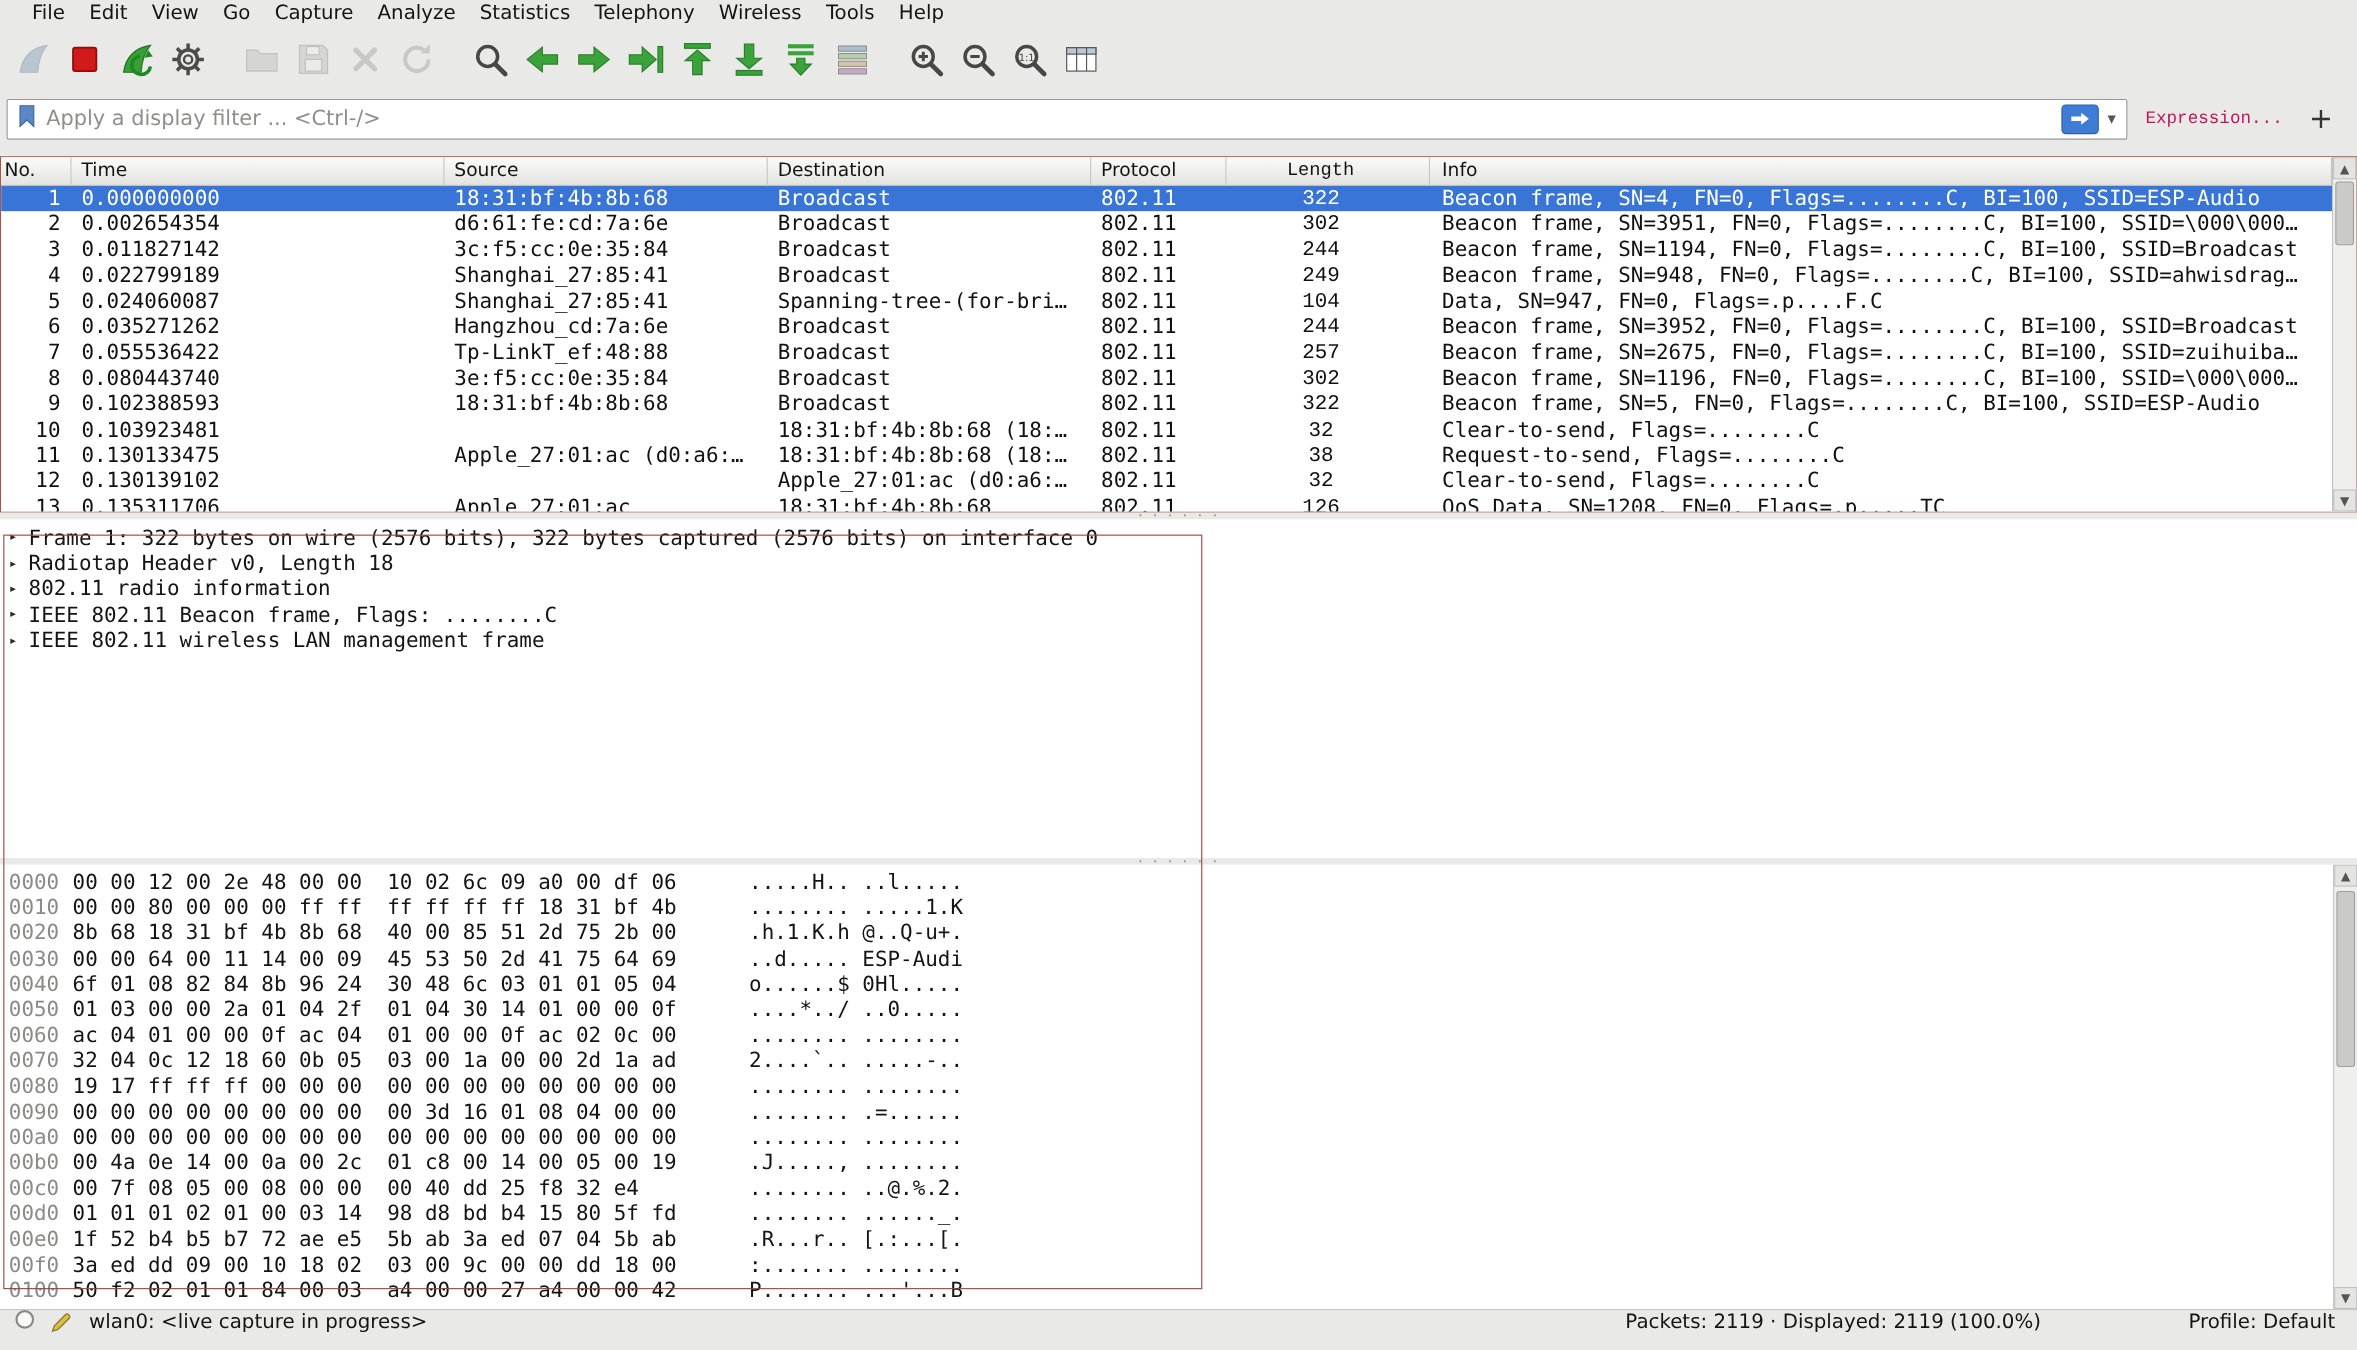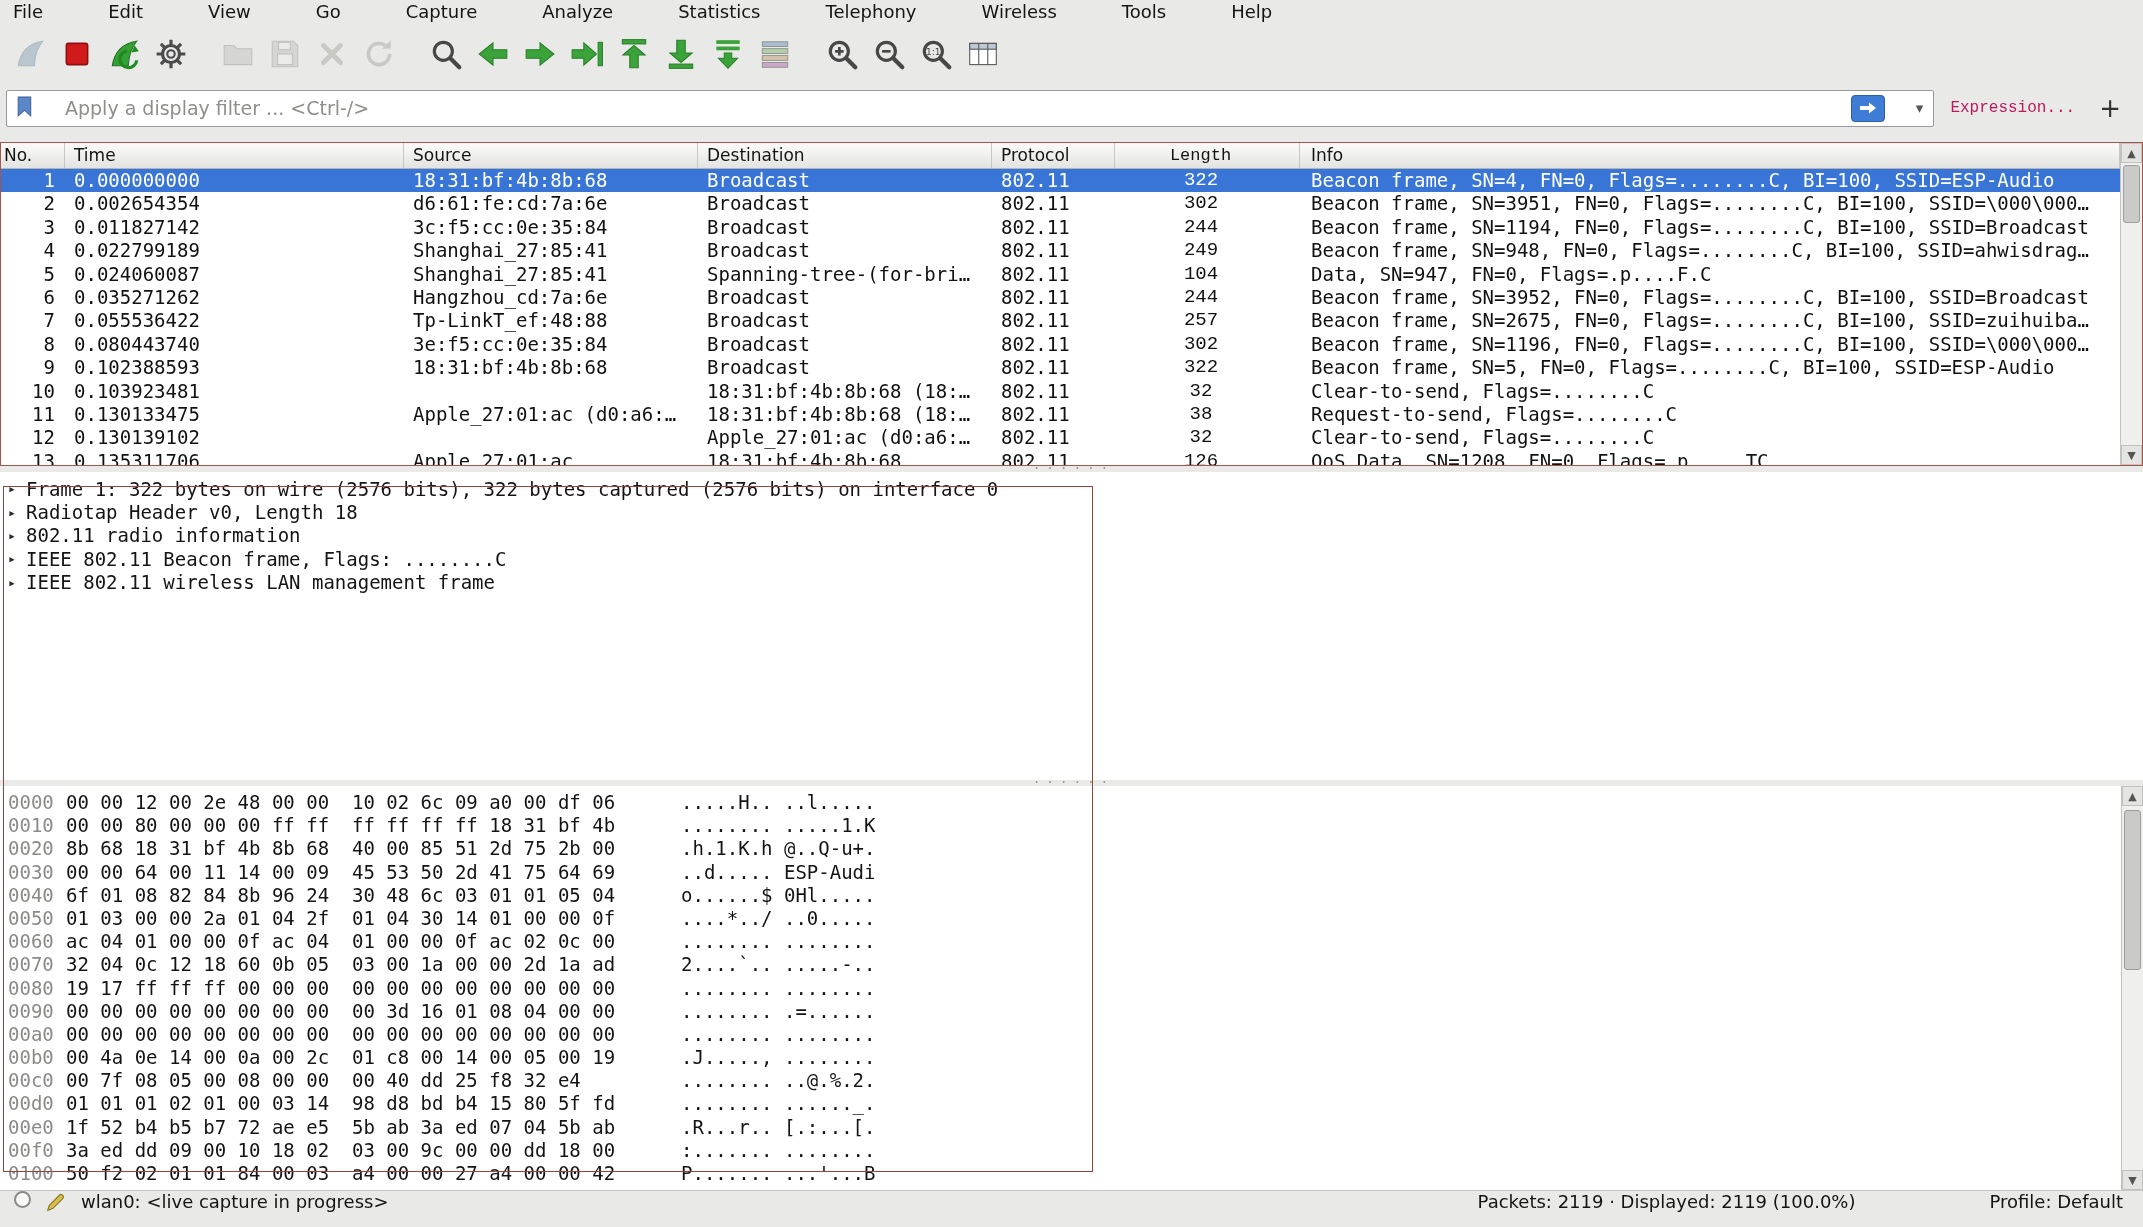--- a/index.html
+++ b/index.html
@@ -11,7 +11,7 @@
   .mono { font-family:"DejaVu Sans Mono","Liberation Mono",monospace; }
 
   
-  #menubar { height:24px; display:flex; align-items:center; padding-left:2px;gap:43px; }
+  #menubar { height:24px; display:flex; align-items:center; padding-left:18px; }
   .menu-item { padding:0 11px; line-height:24px; white-space:nowrap; }
 
   

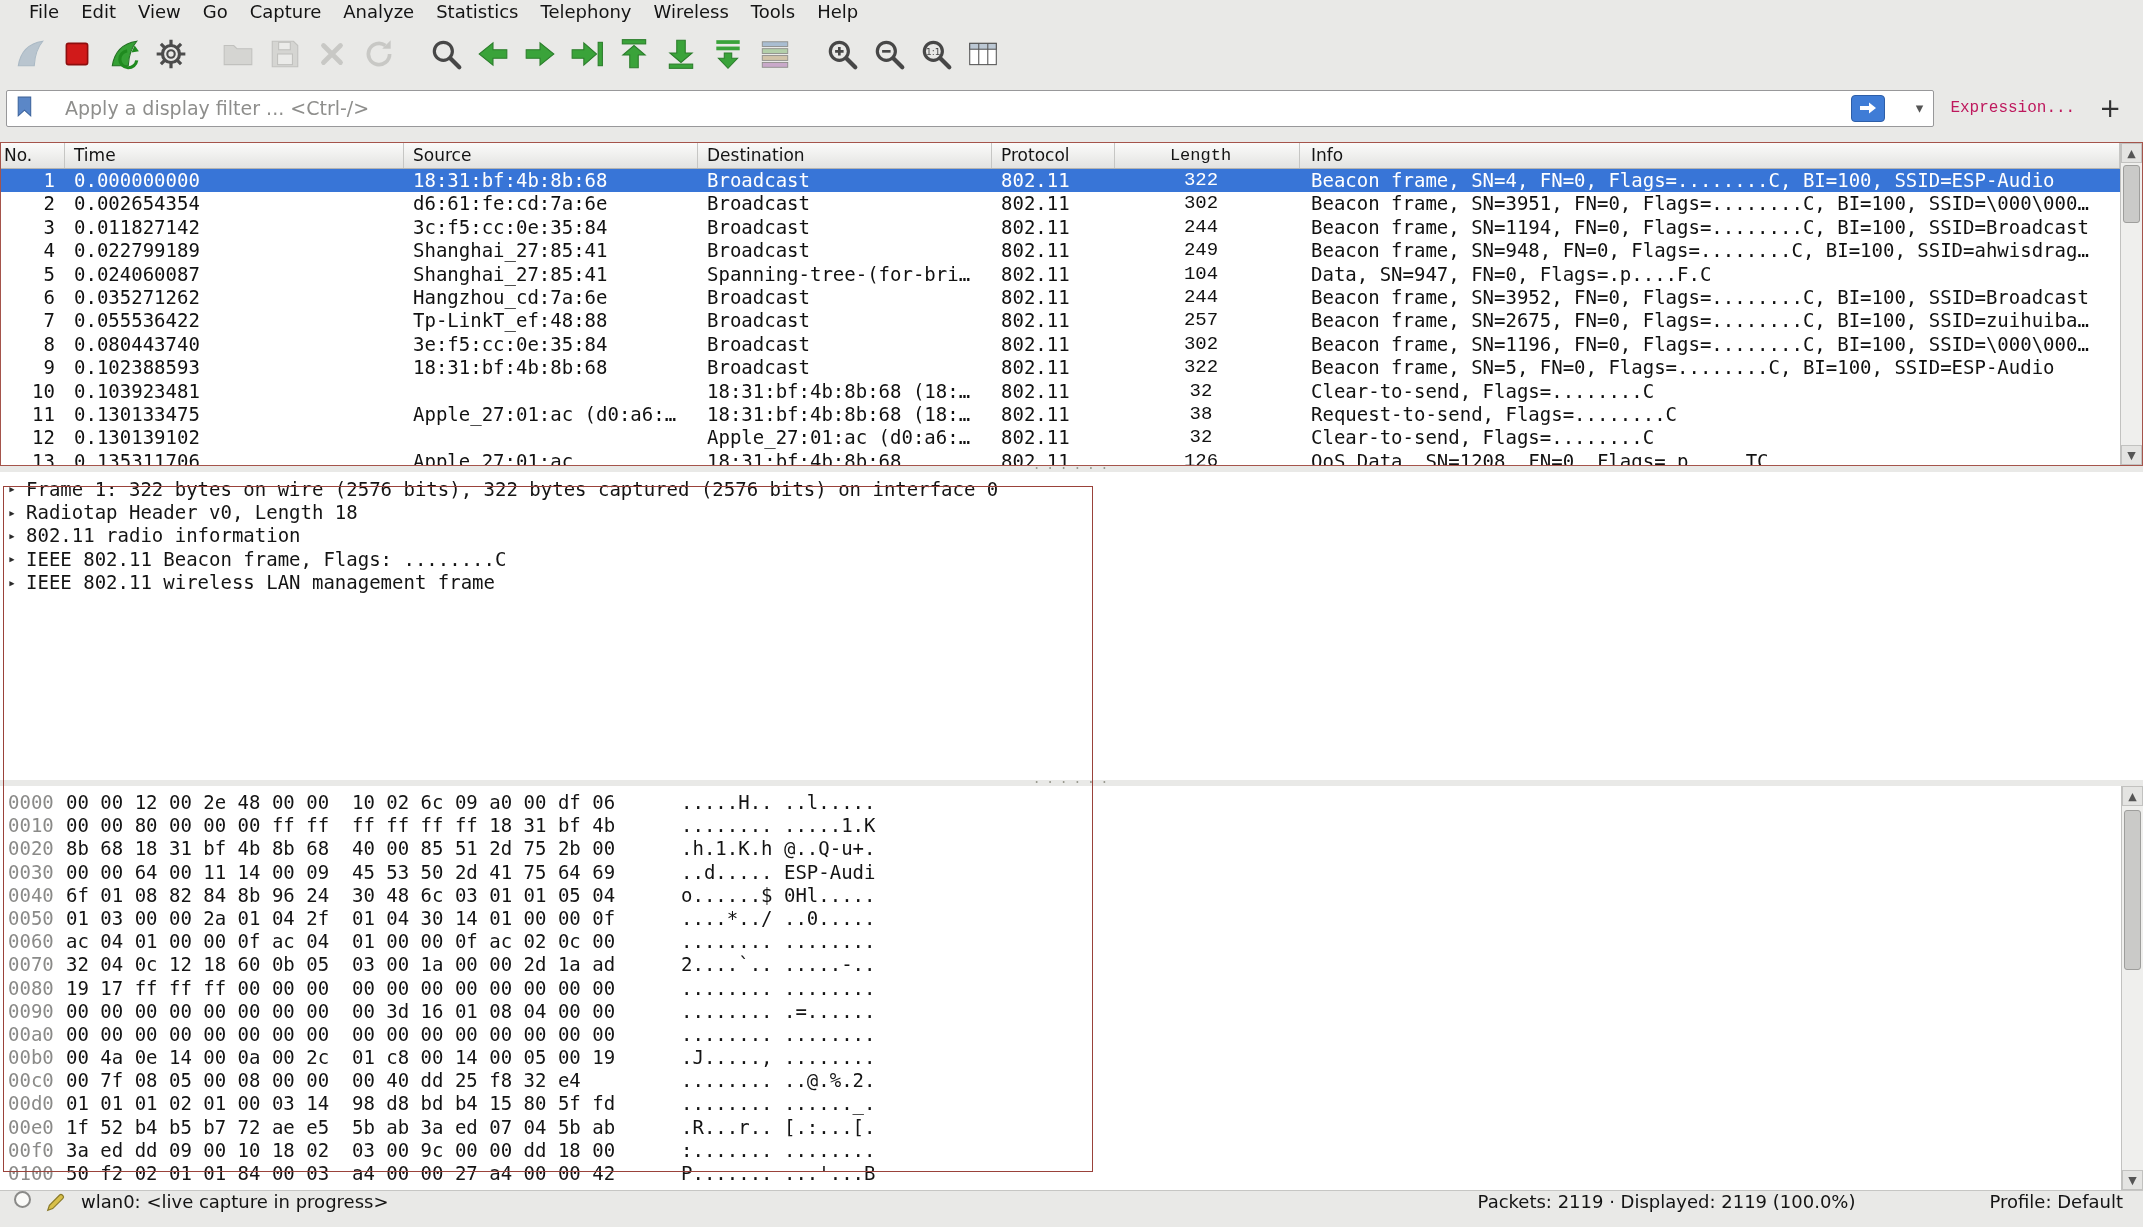--- a/index.html
+++ b/index.html
@@ -24,7 +24,7 @@
   
   #filterbar { height:48px; display:flex; align-items:center; gap:12px; padding:0 14px 0 6px; }
   #filter-input { flex:1; height:37px; background:#ffffff; border:1px solid #98989a; border-radius:2px;
-                  display:flex; align-items:center; padding:0 6px; gap:27px; }
+                  display:flex; align-items:center; padding:0 6px; gap:4px; }
   #filter-ph { flex:1; font-size:19px; color:#8e8e8c; white-space:nowrap; overflow:hidden; }
   #apply-btn { width:34px; height:27px; background:#3f7cd6; border:1px solid #2d5ea8; border-radius:4px;
                display:flex; align-items:center; justify-content:center; flex:none; }

